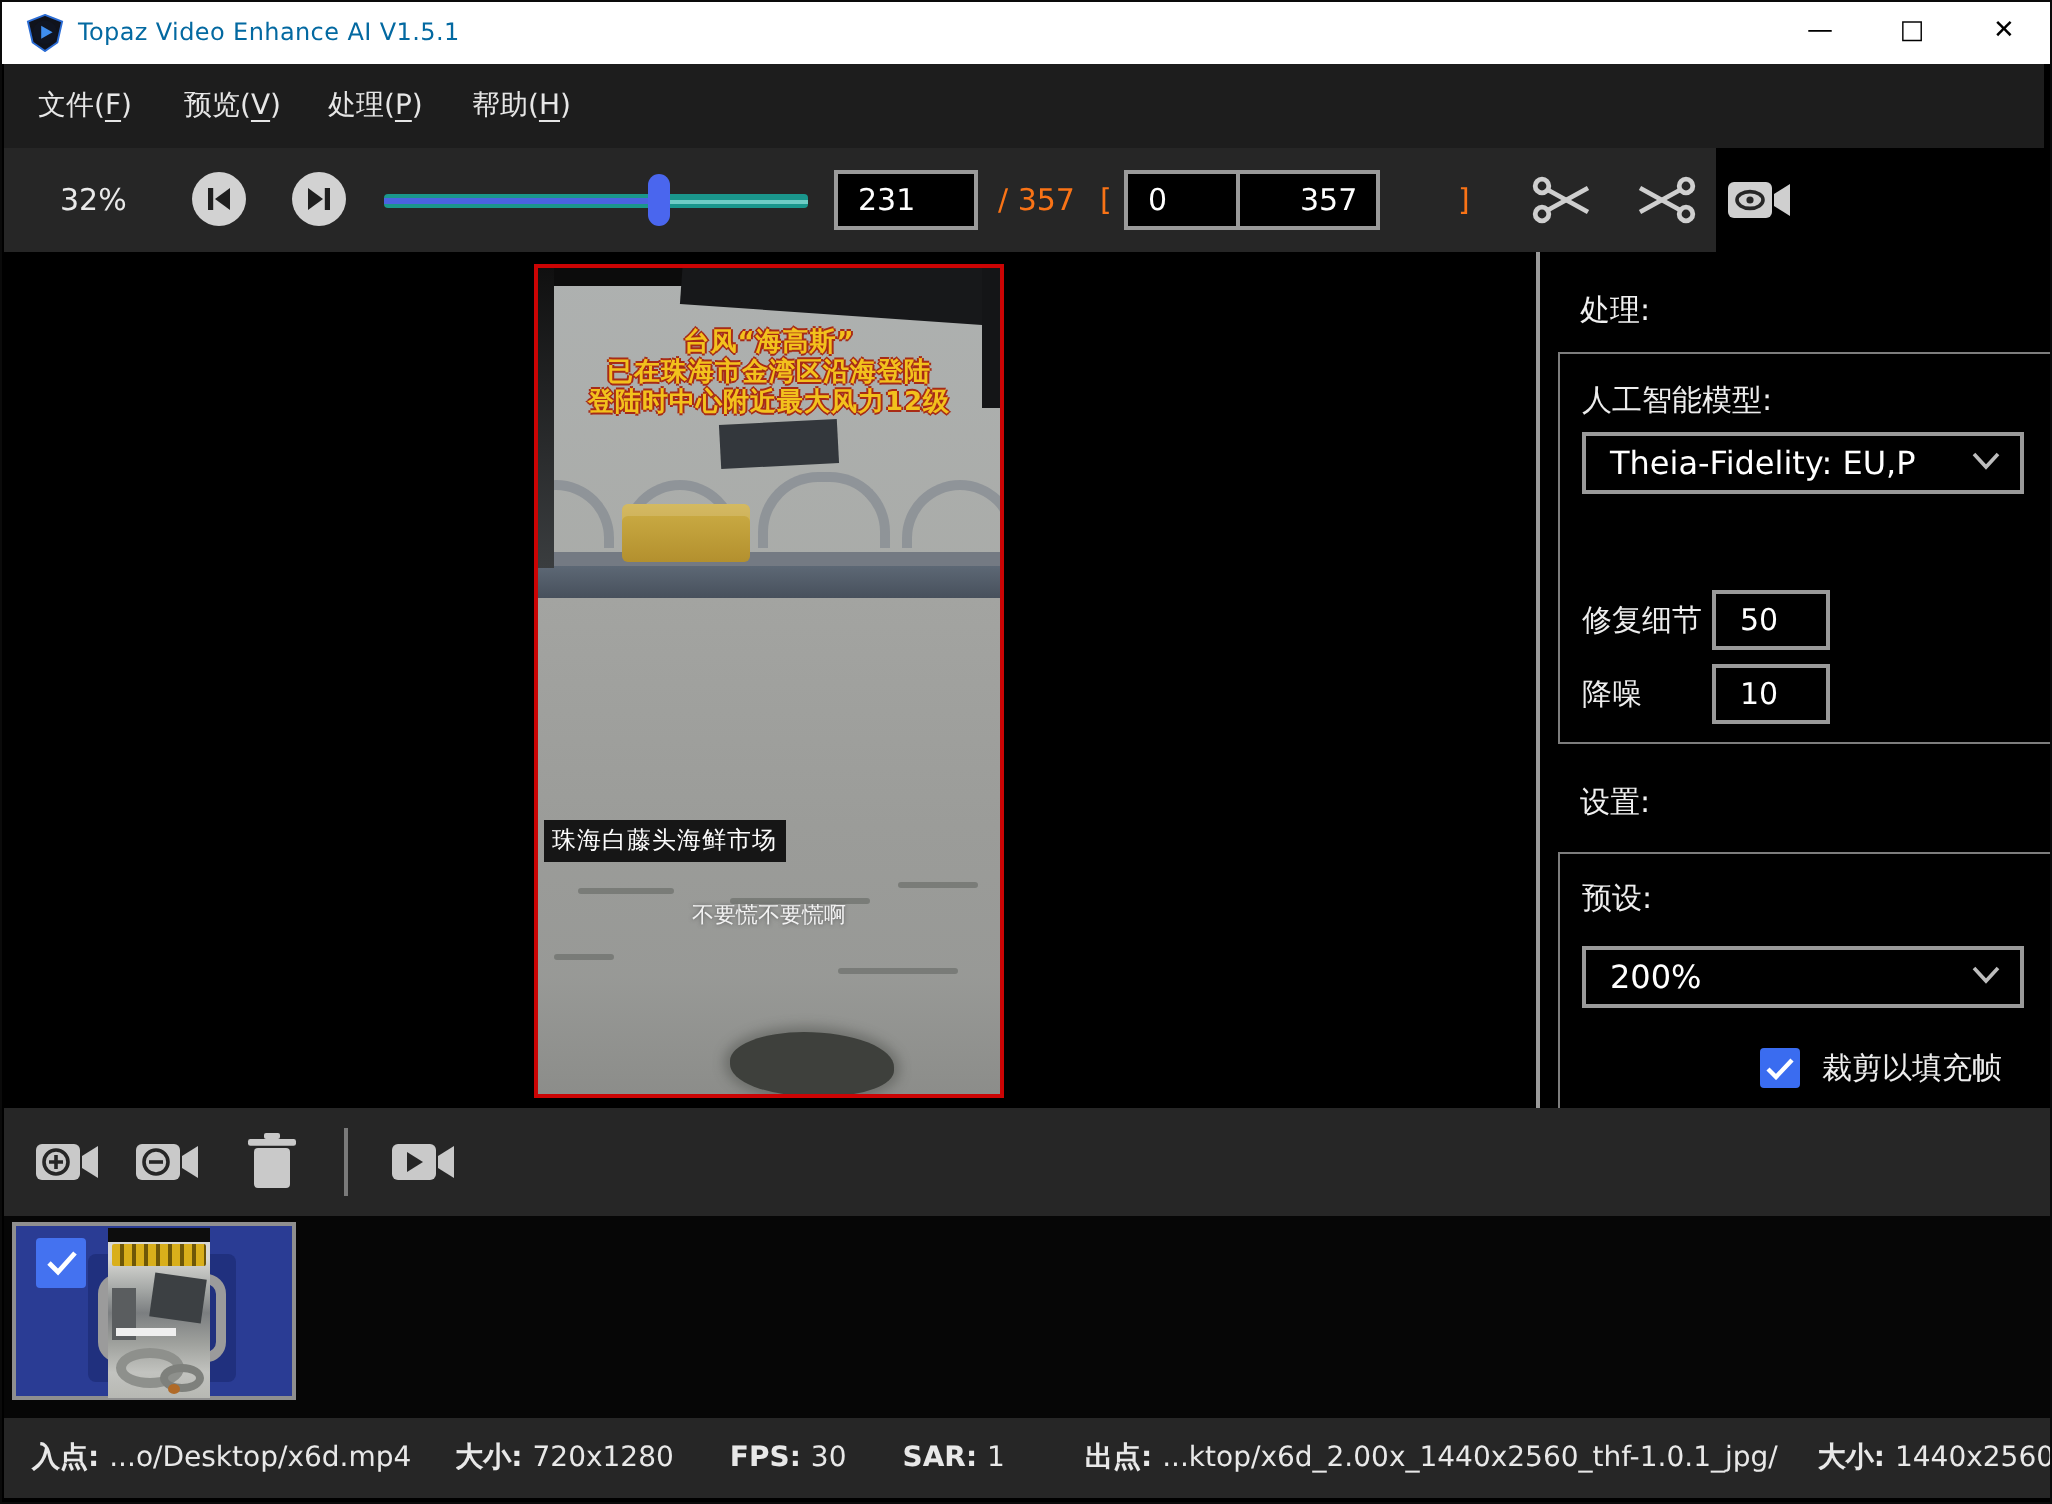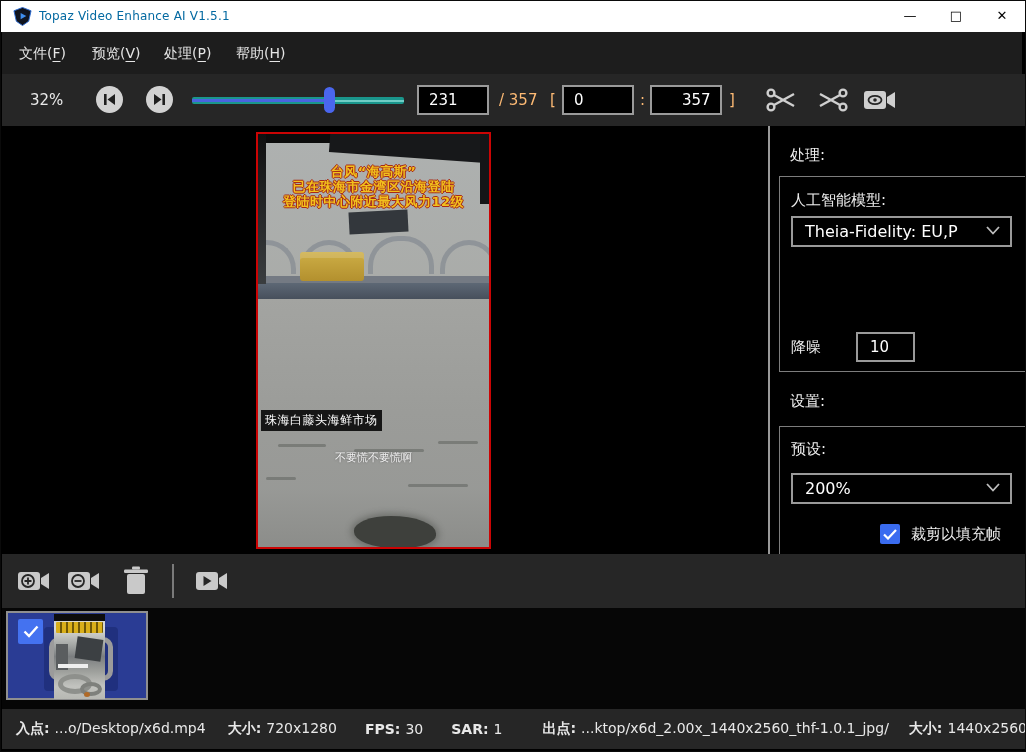--- a/index.html
+++ b/index.html
@@ -22,7 +22,7 @@
   .menuitem u { text-underline-offset:3px; }
   .mi0{left:13px;} .mi1{left:86px;} .mi2{left:158px;} .mi3{left:230px;}
   
-  .toolbar { position:absolute; left:1px; top:73px; width:1024px; height:52px; background:#262626; }
+  .toolbar { position:absolute; left:1px; top:73px; width:856px; height:52px; background:#262626; }
   .zoomlbl { position:absolute; left:28px; top:17px; font-size:15px; color:#e9e9e9; }
   .circbtn { position:absolute; top:12px; width:27px; height:27px; border-radius:50%;
              background:#d2d2d2; display:flex; align-items:center; justify-content:center; }

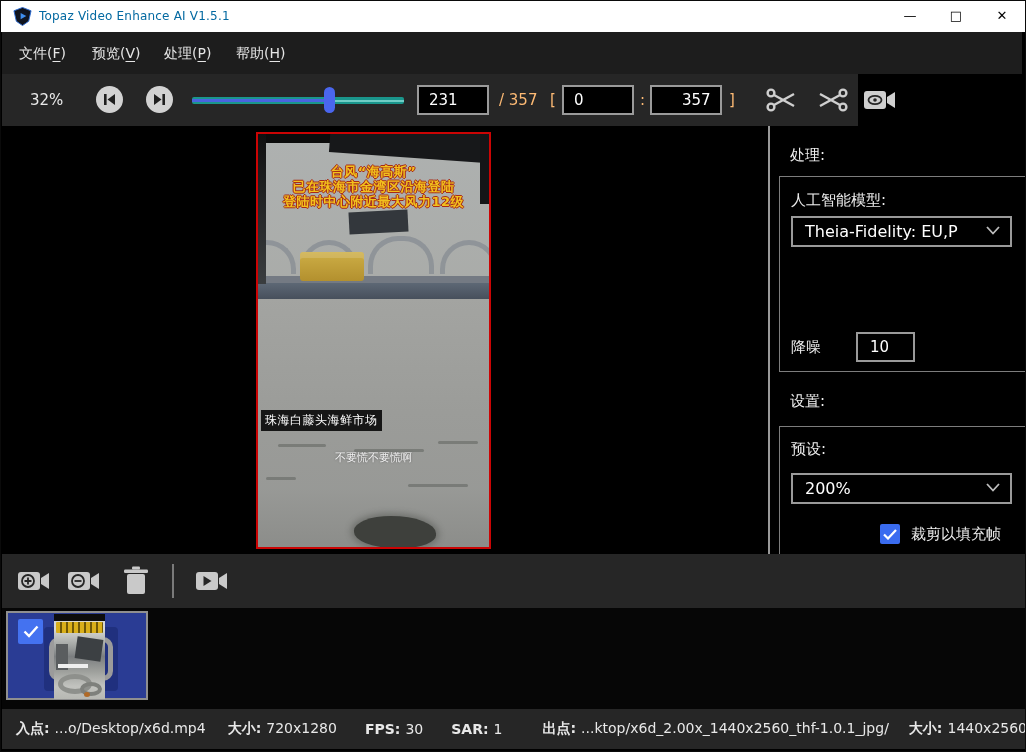--- a/index.html
+++ b/index.html
@@ -37,7 +37,7 @@
             border:2px solid #9a9a9a; color:#fff; font-size:15px; padding:0 0 0 10px;
             font-family:"DejaVu Sans","Liberation Sans",sans-serif; }
   .nb-frame{left:415px;} .nb-in{left:560px;} .nb-out{left:648px;padding-left:30px;}
-  .tb-txt { position:absolute; top:17px; font-size:15px; color:#fdba74; }
+  .tb-txt { position:absolute; top:17px; font-size:15px; color:#f97316; }
   .t-total{left:497px;} .t-ob{left:548px;} .t-colon{left:638px;} .t-cb{left:727px;}
   .tbicon { position:absolute; top:11px; width:34px; height:30px; display:flex; align-items:center; justify-content:center; }
   .ic-cut{left:763px;} .ic-split{left:813px;} .ic-cameye{left:861px;}

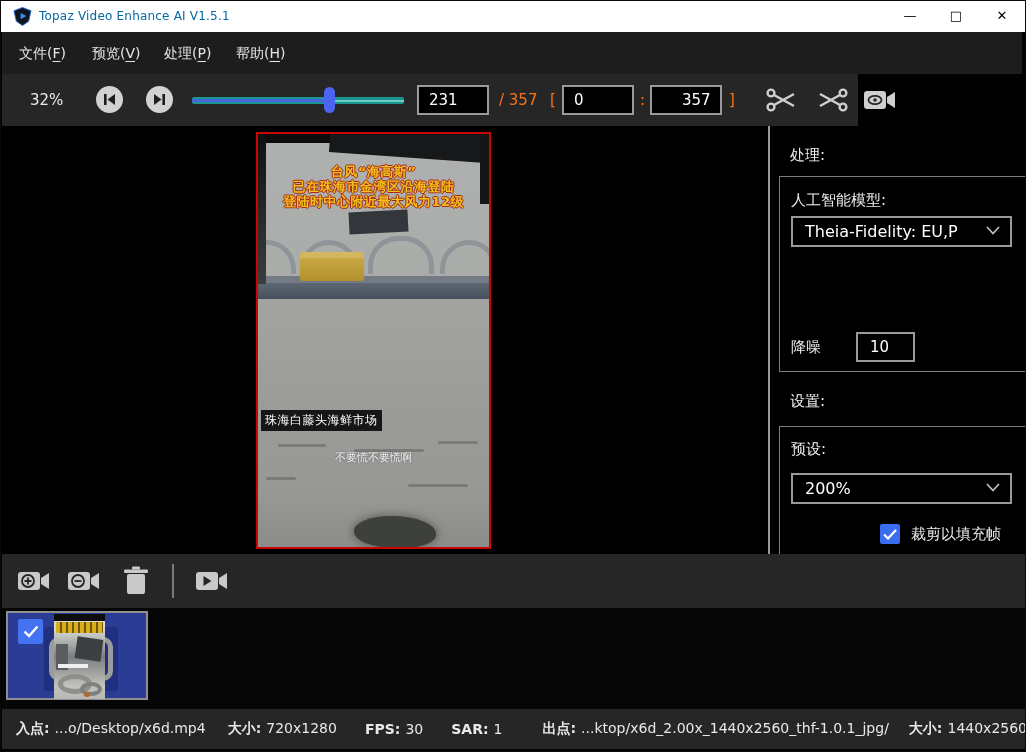--- a/index.html
+++ b/index.html
@@ -36,7 +36,7 @@
   .numbox { position:absolute; top:11px; width:72px; height:30px; background:#000;
             border:2px solid #9a9a9a; color:#fff; font-size:15px; padding:0 0 0 10px;
             font-family:"DejaVu Sans","Liberation Sans",sans-serif; }
-  .nb-frame{left:415px;} .nb-in{left:560px;} .nb-out{left:648px;padding-left:30px;}
+  .nb-frame{left:415px;} .nb-in{left:560px;} .nb-out{left:616px;padding-left:30px;}
   .tb-txt { position:absolute; top:17px; font-size:15px; color:#f97316; }
   .t-total{left:497px;} .t-ob{left:548px;} .t-colon{left:638px;} .t-cb{left:727px;}
   .tbicon { position:absolute; top:11px; width:34px; height:30px; display:flex; align-items:center; justify-content:center; }

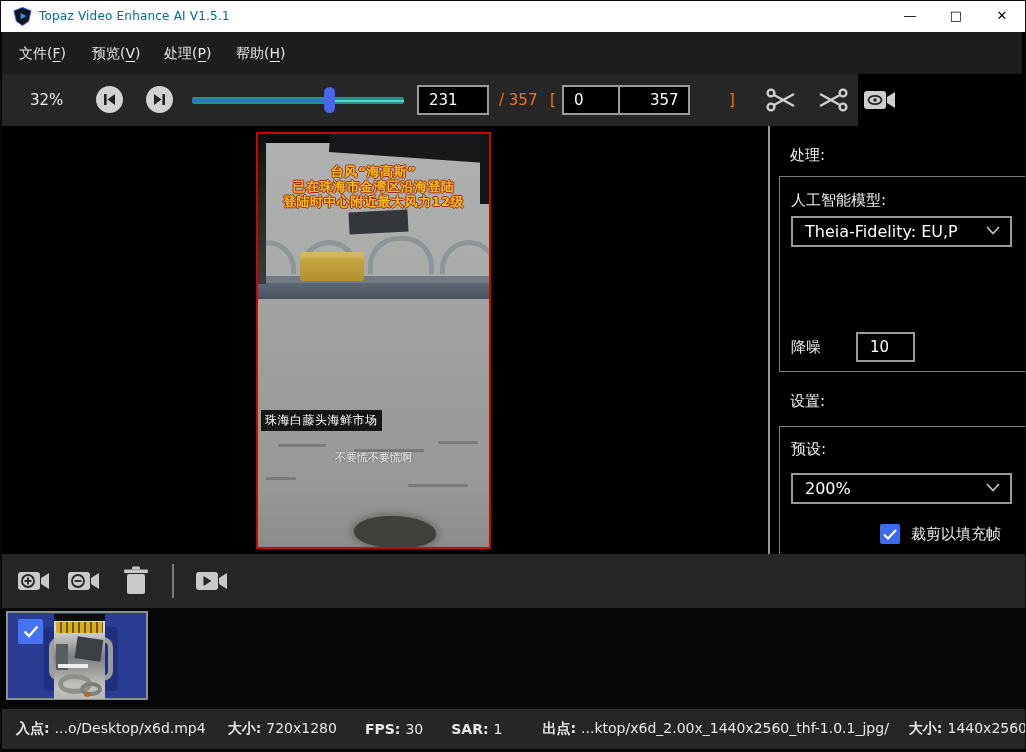--- a/index.html
+++ b/index.html
@@ -44,7 +44,7 @@
   
   .main { position:absolute; left:1px; top:125px; width:1024px; height:428px; background:#000; overflow:hidden; }
   
-  .video { position:absolute; left:254px; top:6px; width:235px; height:417px;
+  .video { position:absolute; left:265px; top:6px; width:235px; height:417px;
            border:2px solid #cb0404; background:linear-gradient(180deg,#aeb1b0 0%,#a9aba8 40%,#a2a3a0 60%,#97989531 100%),#a0a19e; overflow:hidden; }
   .v-skytop { position:absolute; left:0; top:0; width:100%; height:9px; background:#0c0c0c; }
   .v-wiper { position:absolute; left:72px; top:-12px; width:172px; height:36px; background:#17181a; transform:rotate(4deg); }

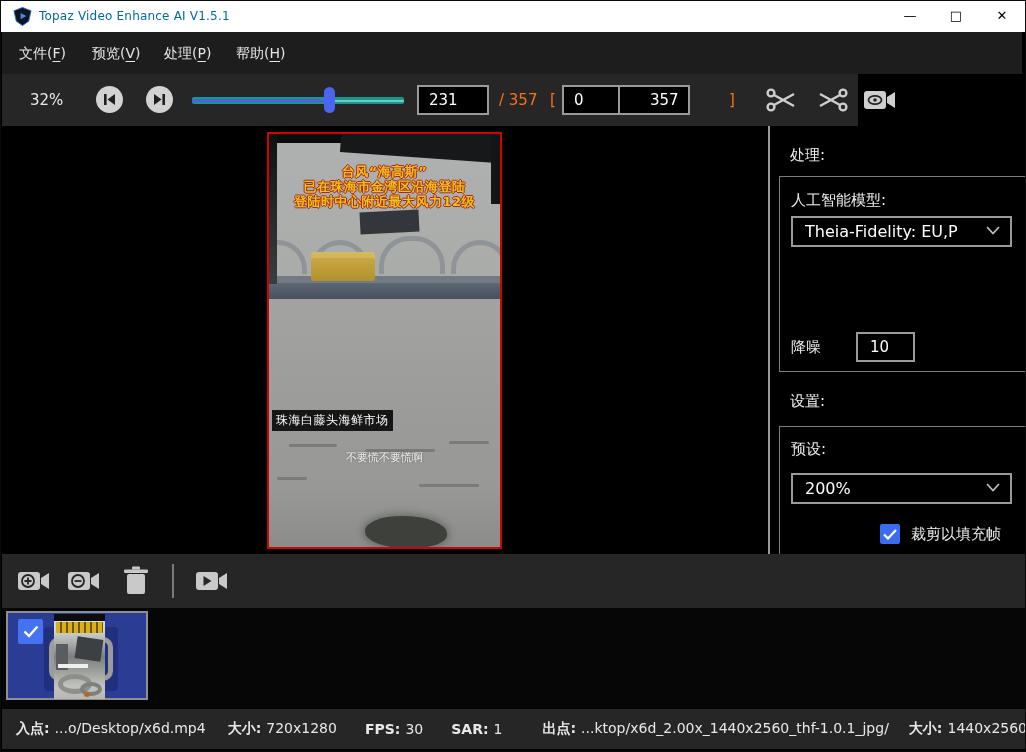--- a/index.html
+++ b/index.html
@@ -262,6 +262,10 @@
             <polyline points="1,1 7,7.5 13,1" fill="none" stroke="#bdbdbd" stroke-width="1.8"></polyline>
           </svg>
         </div>
+        <div class="paramrow pr2">
+          <span class="plabel">修复细节</span>
+          <input class="pinput" value="50" style="">
+        </div>
         <div class="paramrow pr3">
           <span class="plabel">降噪</span>
           <input class="pinput" value="10" style="">

